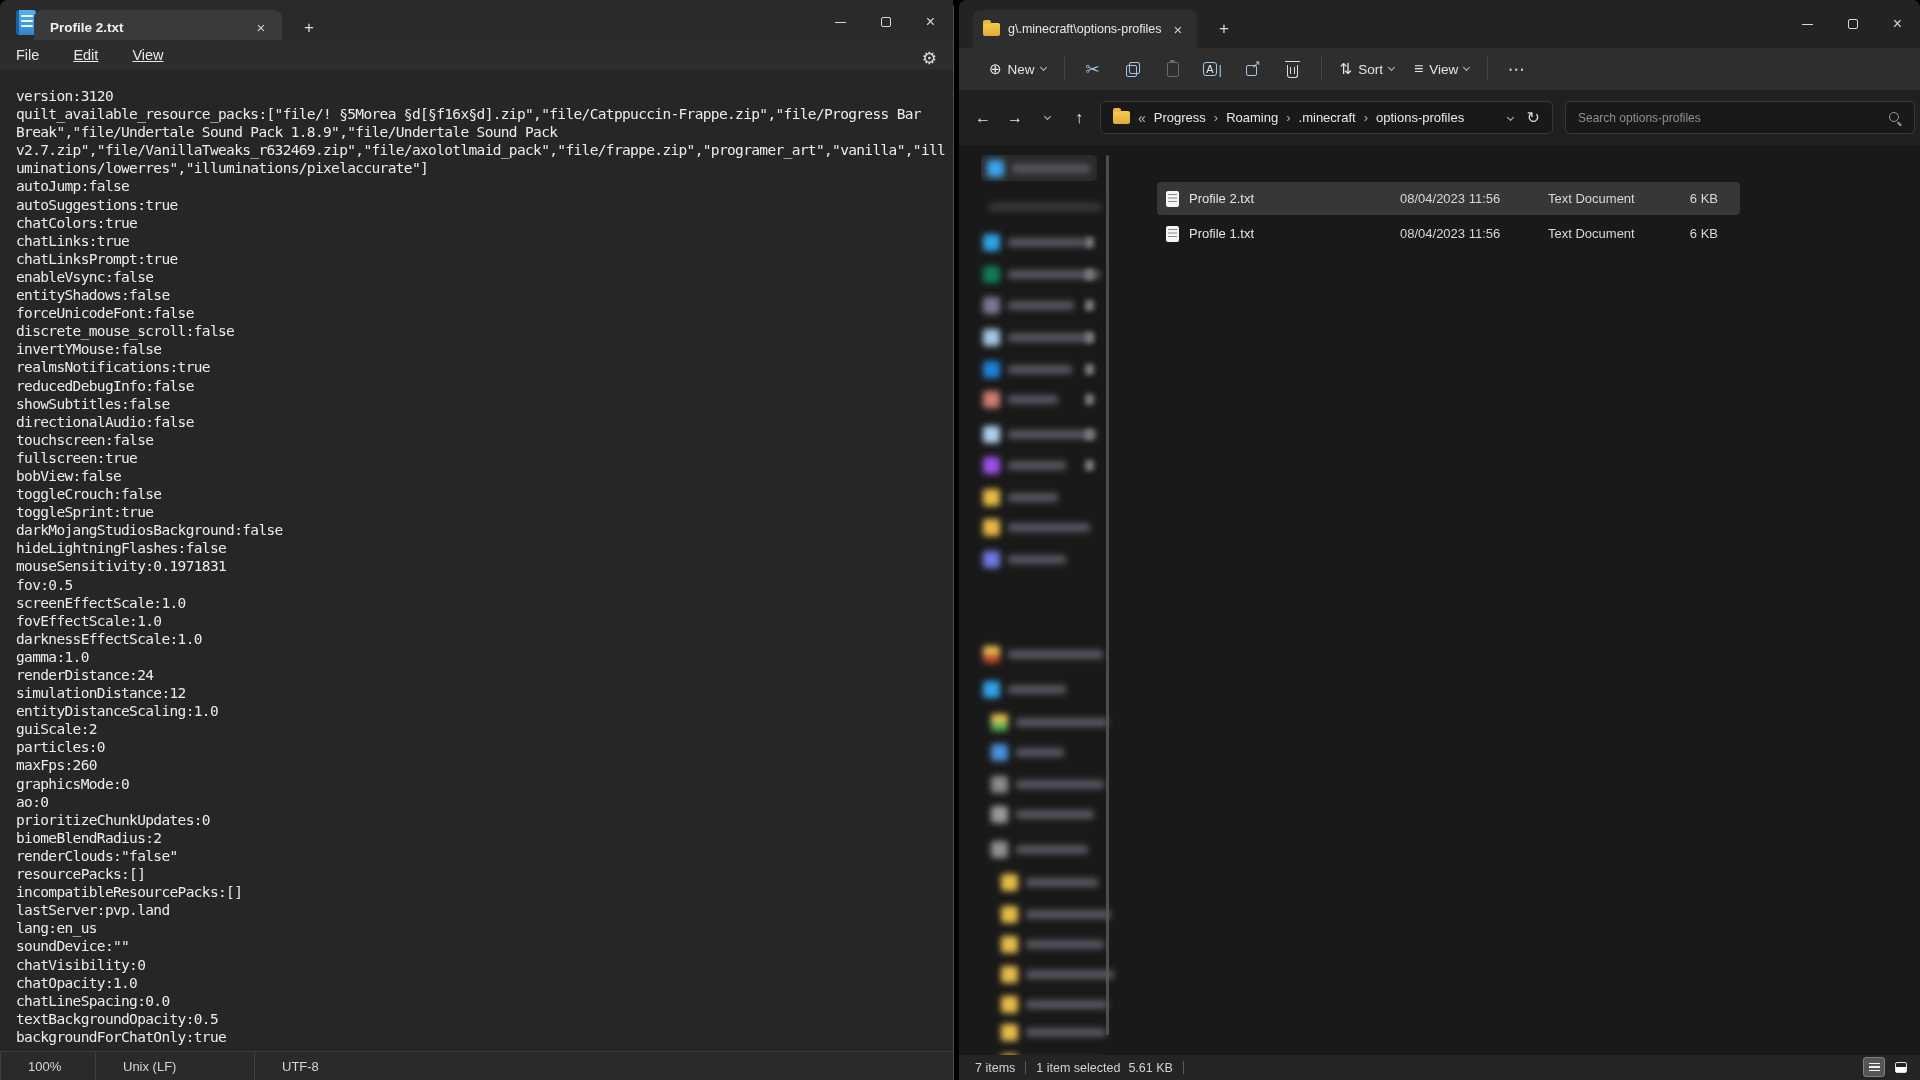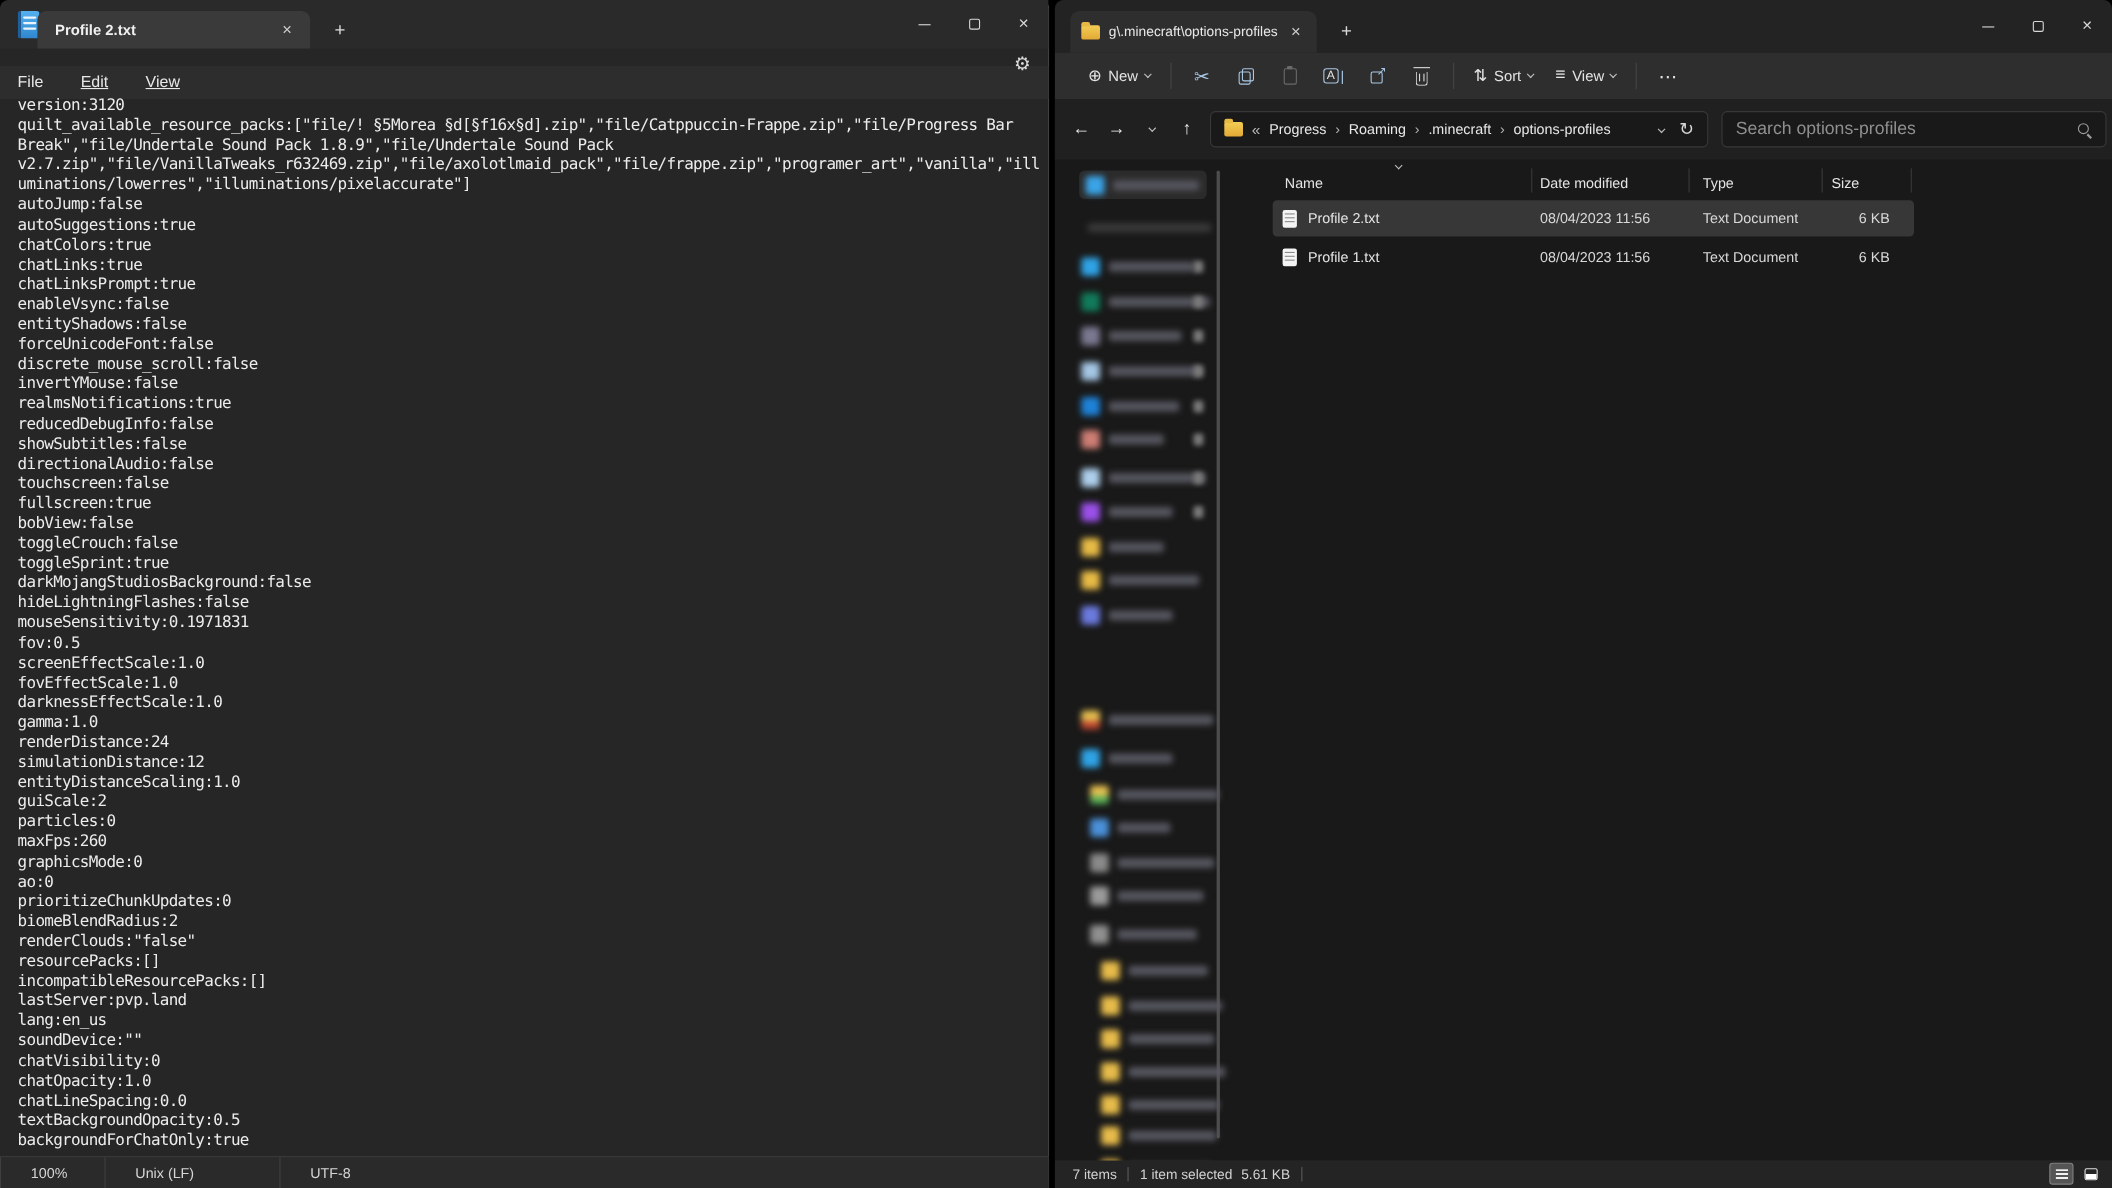--- a/index.html
+++ b/index.html
@@ -27,7 +27,7 @@
   .glyph-min { width:11px; height:1px; background:#d8d8d8; display:block; }
   .glyph-max { width:10px; height:10px; border:1px solid #d8d8d8; border-radius:2px; display:block; }
   .glyph-close { font-size:16px; line-height:1; }
-  .np-menubar { position:absolute; top:60px; left:0; right:0; height:30px; background:#2d2d2d;
+  .np-menubar { position:absolute; top:40px; left:0; right:0; height:30px; background:#2d2d2d;
     display:flex; align-items:center; }
   .np-menu-item { color:#e8e8e8; font-size:14.5px; padding:3px 10px; border-radius:4px; }
   .np-menu-item:nth-child(1){ margin-left:6px; }

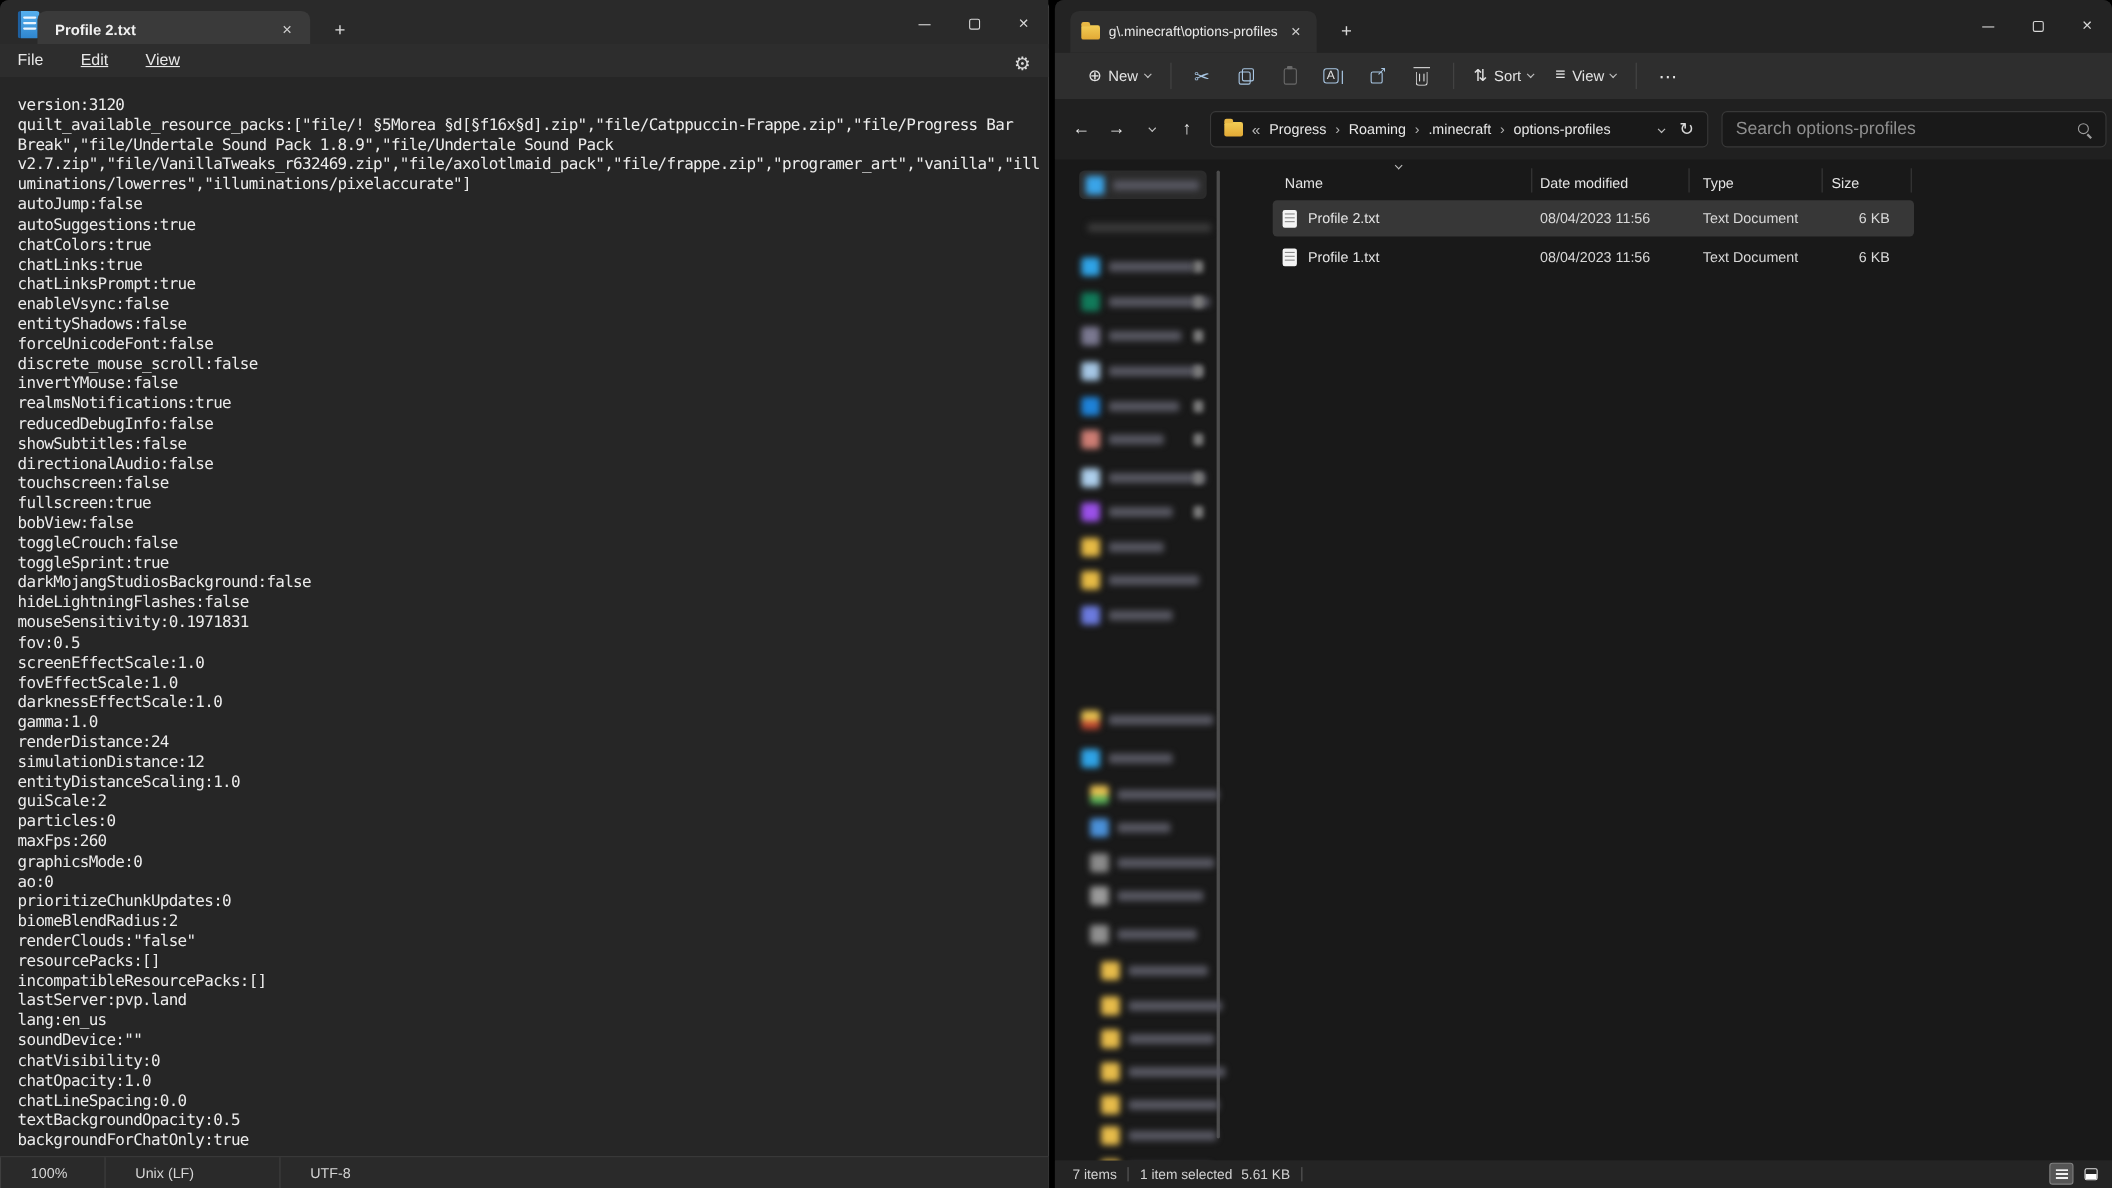--- a/index.html
+++ b/index.html
@@ -104,7 +104,7 @@
   .search-box { position:absolute; left:606px; top:11px; width:350px; height:33px; background:#191919;
     border:1px solid #383838; border-radius:5px; display:flex; align-items:center; padding:0 12px; }
   .search-box input { flex:1; background:transparent; border:none; outline:none; color:#c8c8c8;
-    font-size:16px; font-family:"Liberation Sans",sans-serif; }
+    font-size:12px; font-family:"Liberation Sans",sans-serif; }
   .search-box input::placeholder { color:#8f8f8f; }
   .mag-icon { position:relative; width:14px; height:14px; flex:none; }
   .mag-icon::before { content:""; position:absolute; left:1px; top:1px; width:8px; height:8px;

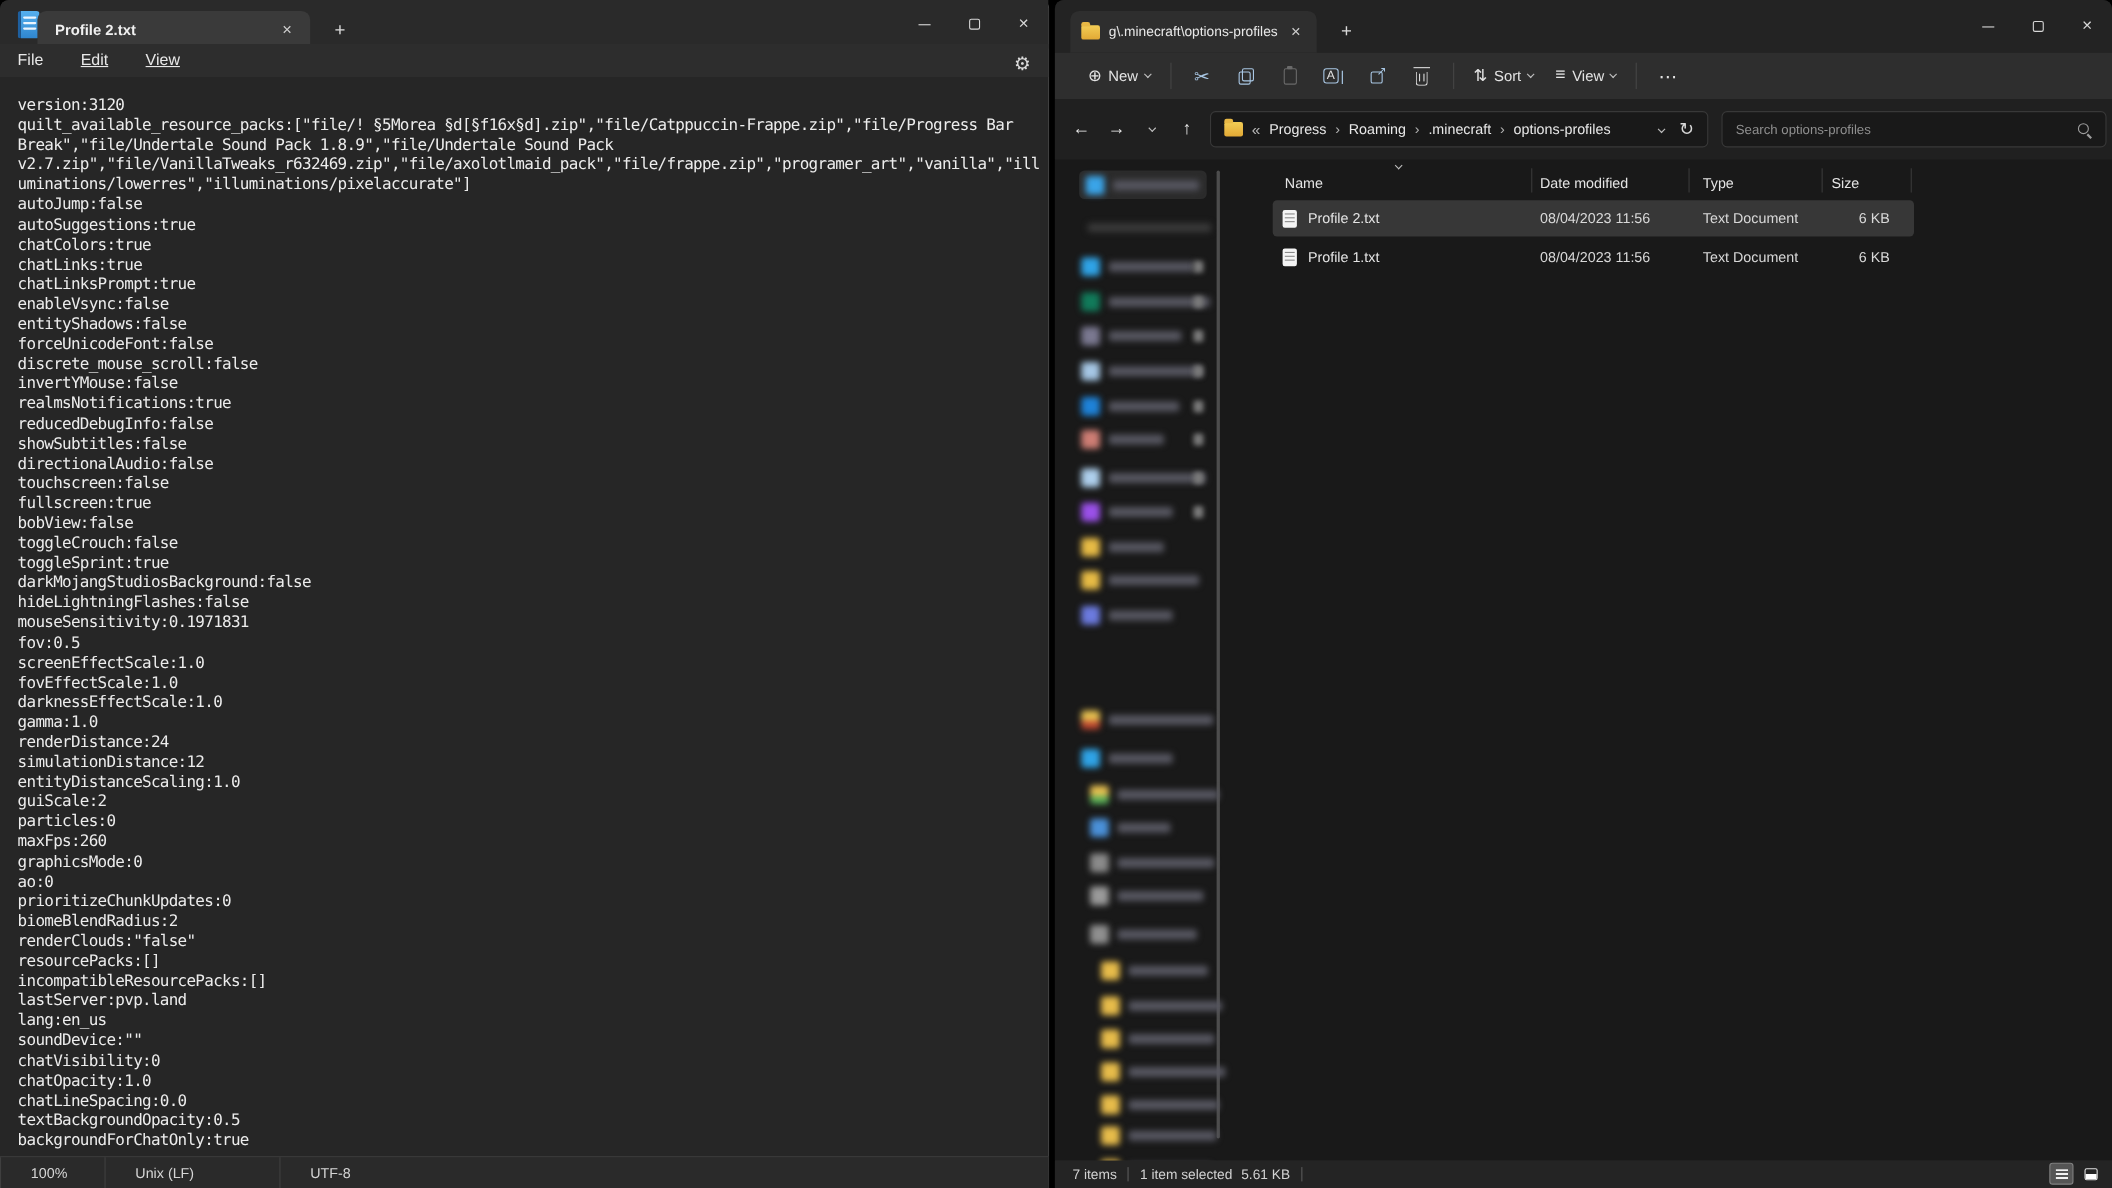--- a/index.html
+++ b/index.html
@@ -455,17 +455,6 @@
         </div>
       </div>
     <div class="ex-filearea">
-      <div class="fl-header">
-        <span class="hname">Name</span>
-        <span class="hsortchev chev small"></span>
-        <span class="hsep hsep1"></span>
-        <span class="hdate">Date modified</span>
-        <span class="hsep hsep2"></span>
-        <span class="htype">Type</span>
-        <span class="hsep hsep3"></span>
-        <span class="hsize">Size</span>
-        <span class="hsep hsep4"></span>
-      </div>
       <div id="file-rows">
           <div class="file-row selected">
             <span class="doc-icon"></span>

